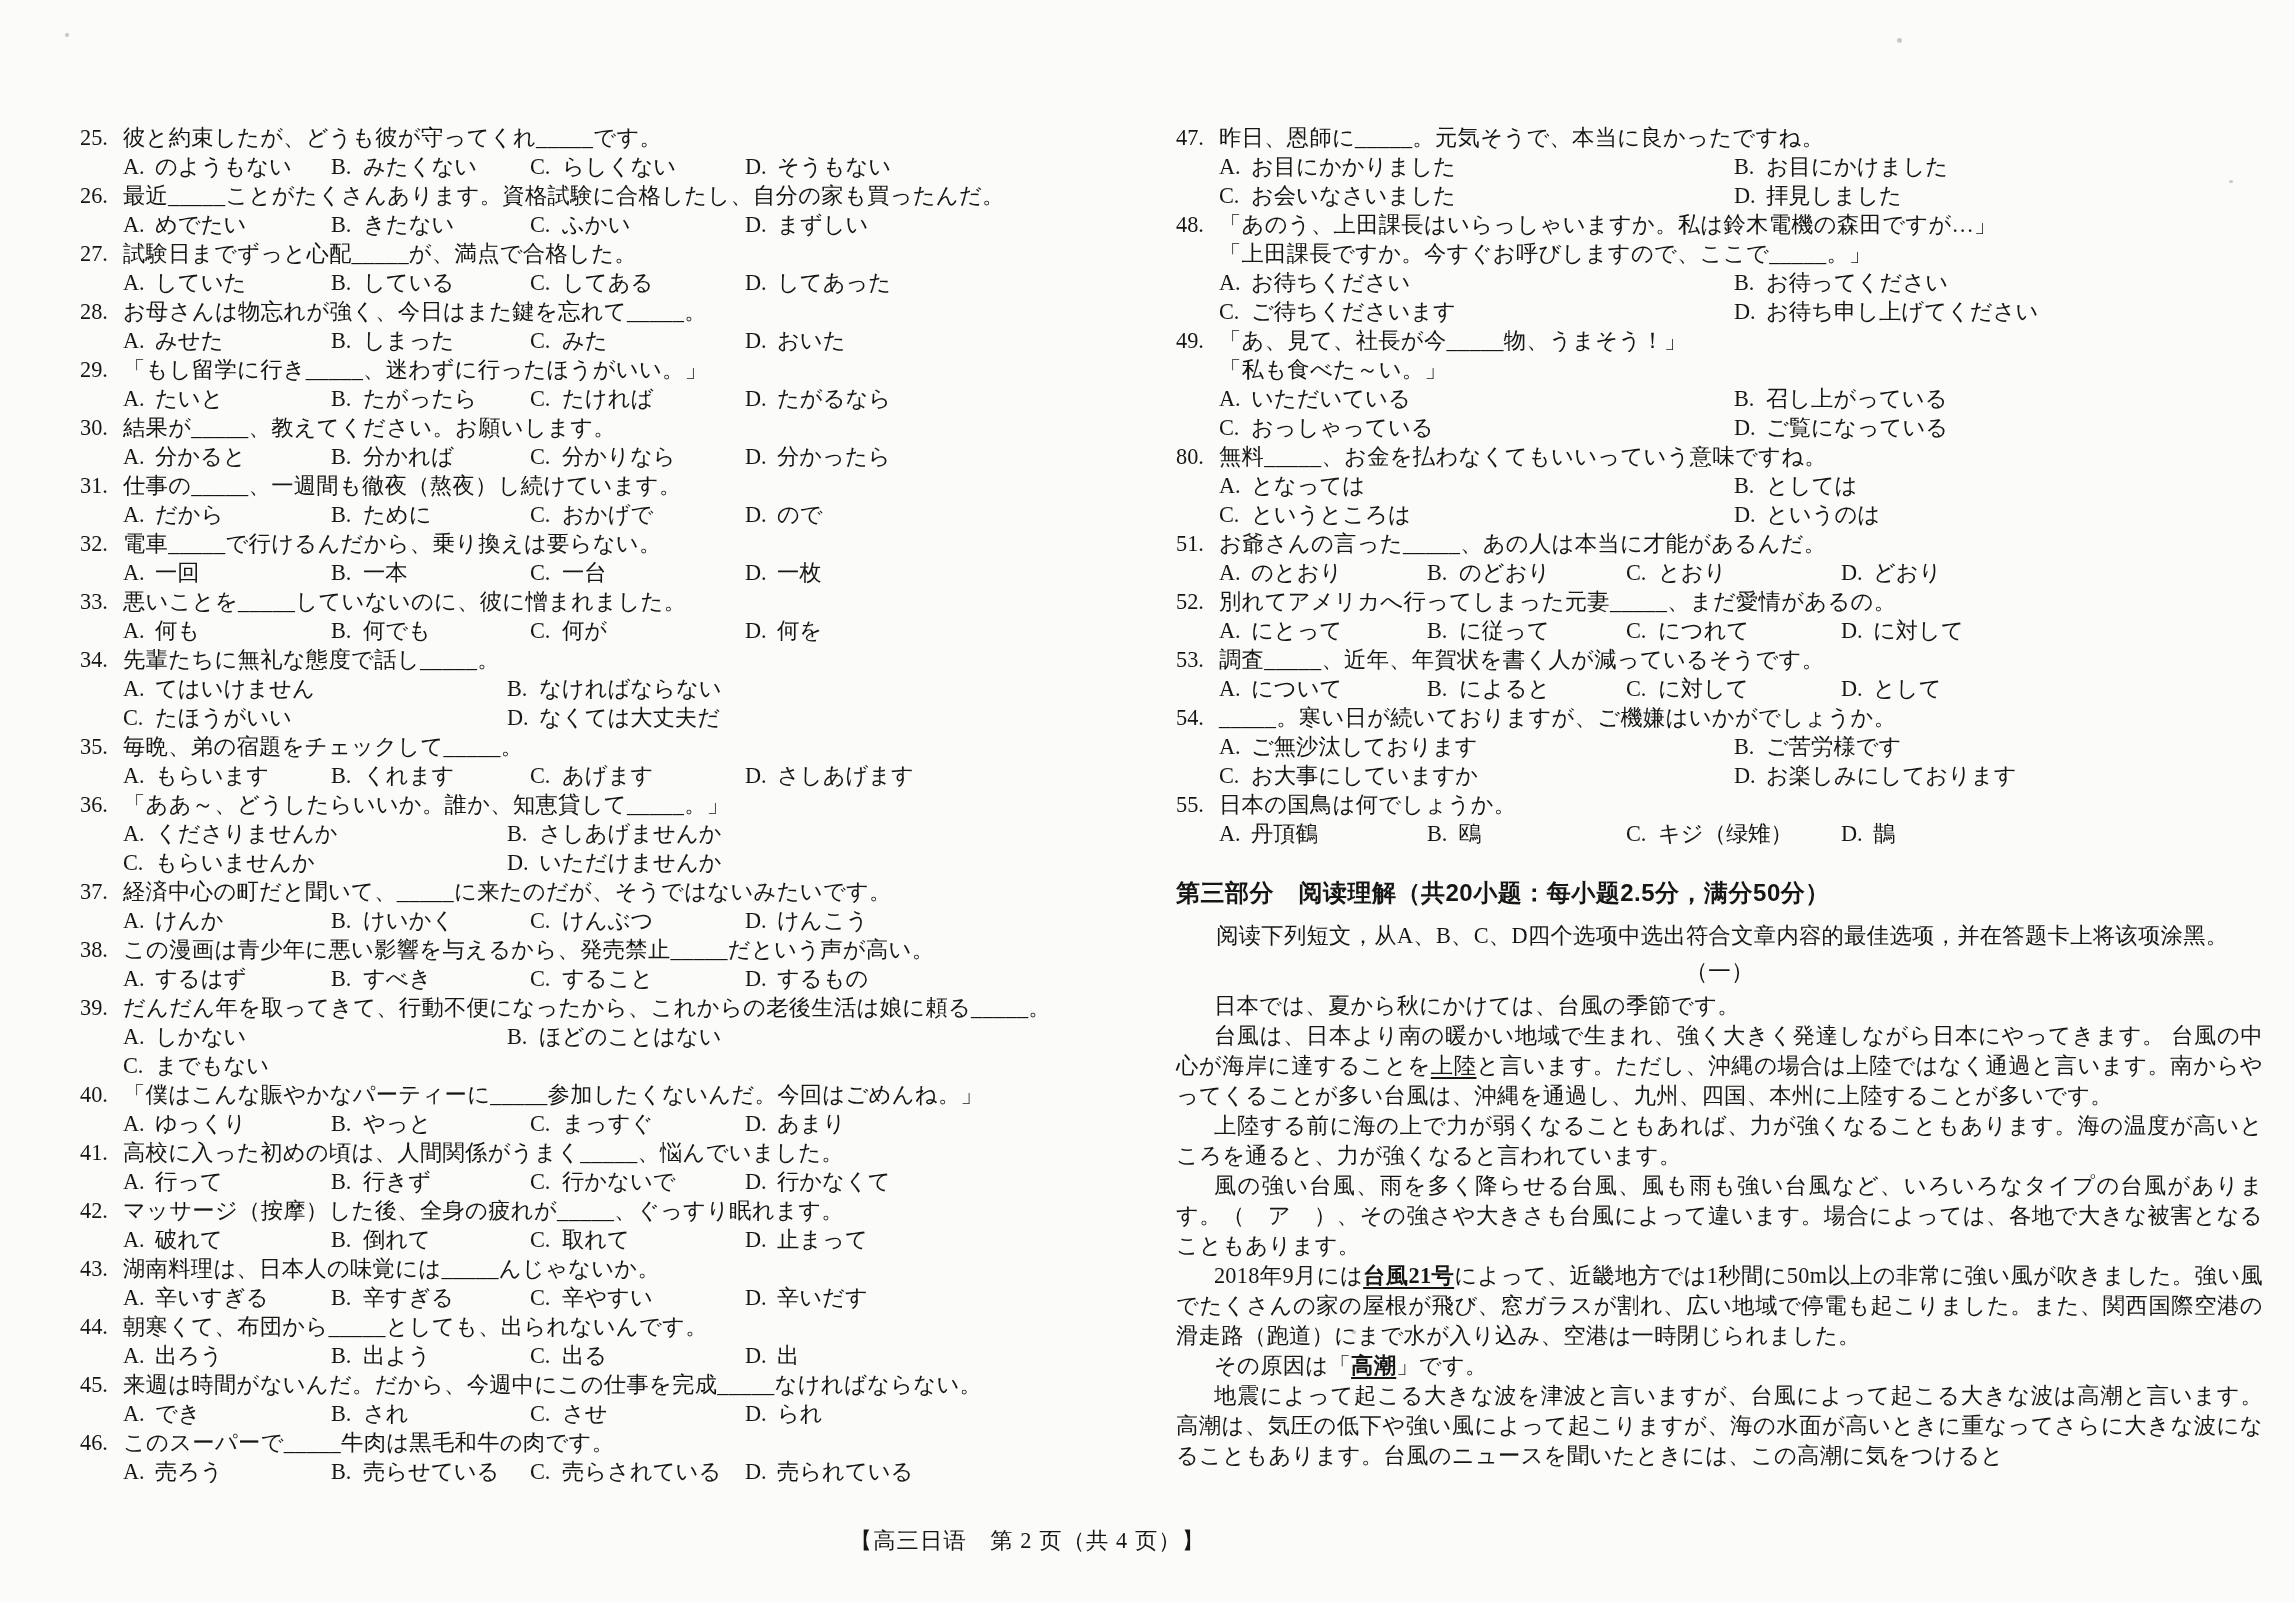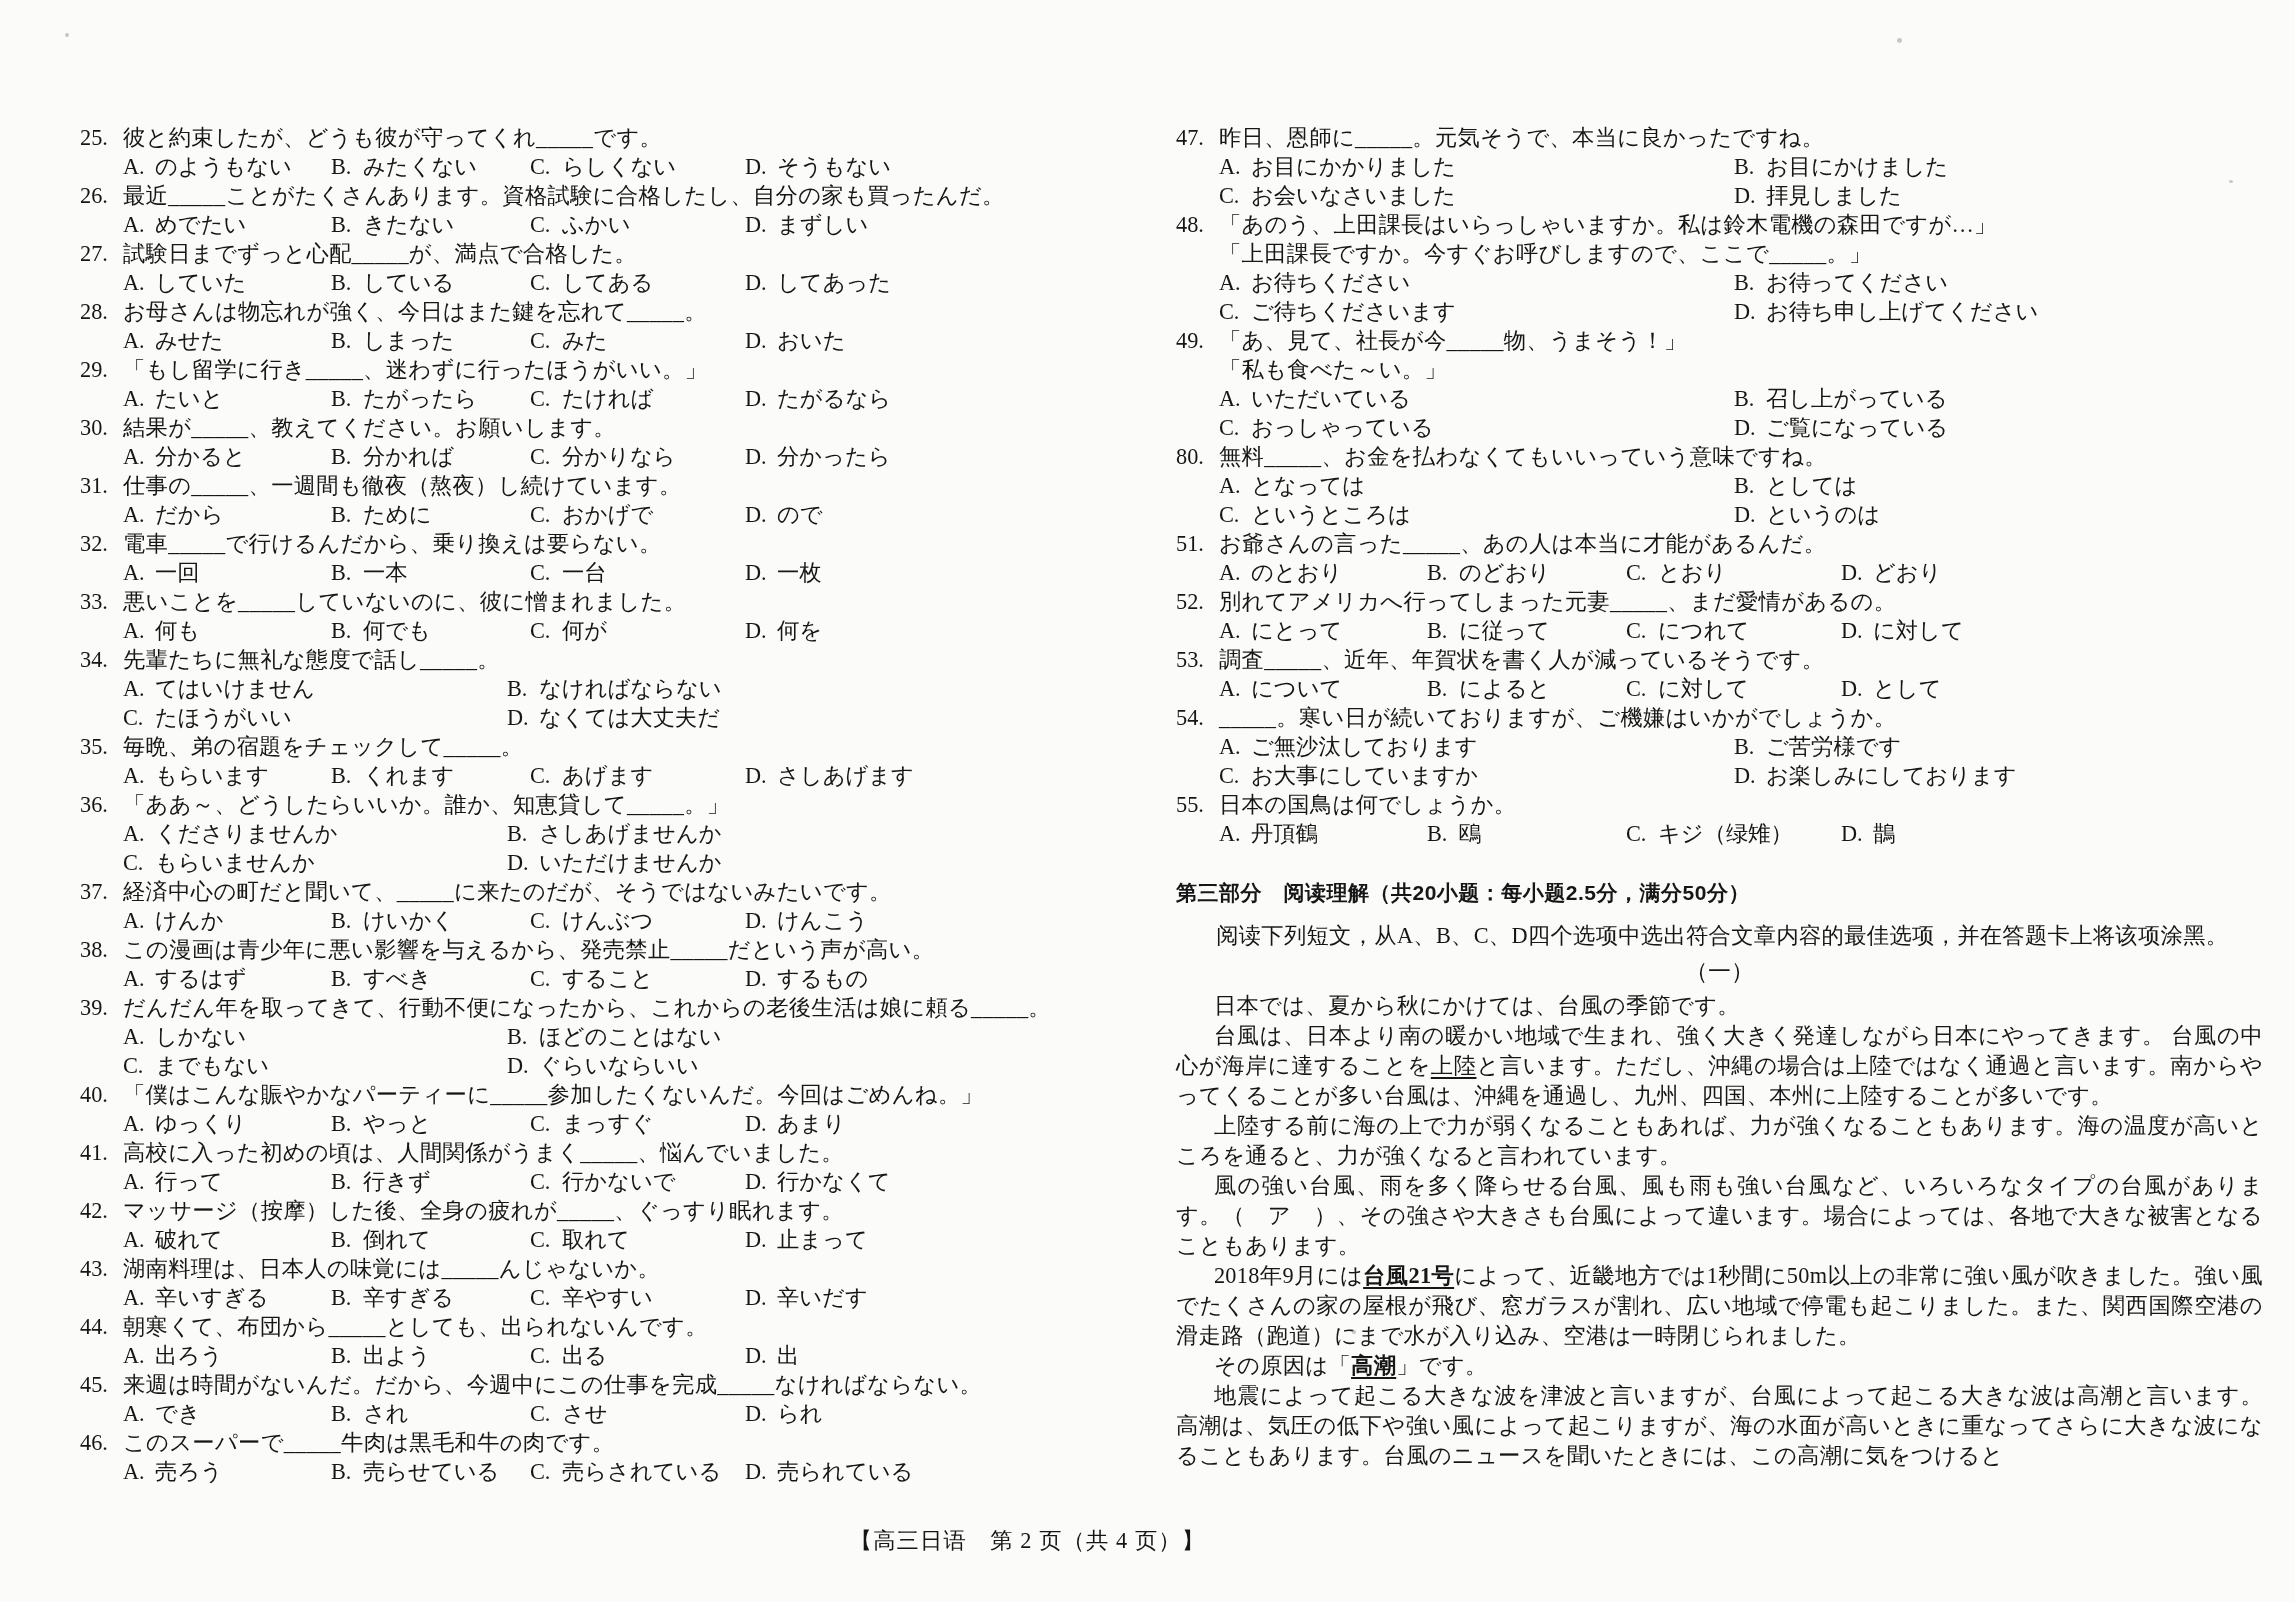--- a/index.html
+++ b/index.html
@@ -29,7 +29,7 @@
   .part3{margin-top:27px;}
   .p3-heading{
     font-family:"Liberation Sans","DejaVu Sans",sans-serif;
-    font-size:21px;font-weight:bold;line-height:35px;letter-spacing:0.5px;
+    font-size:24px;font-weight:bold;line-height:35px;letter-spacing:0.5px;
   }
   .p3-instructions{
     font-size:22.3px;line-height:30px;text-align:justify;

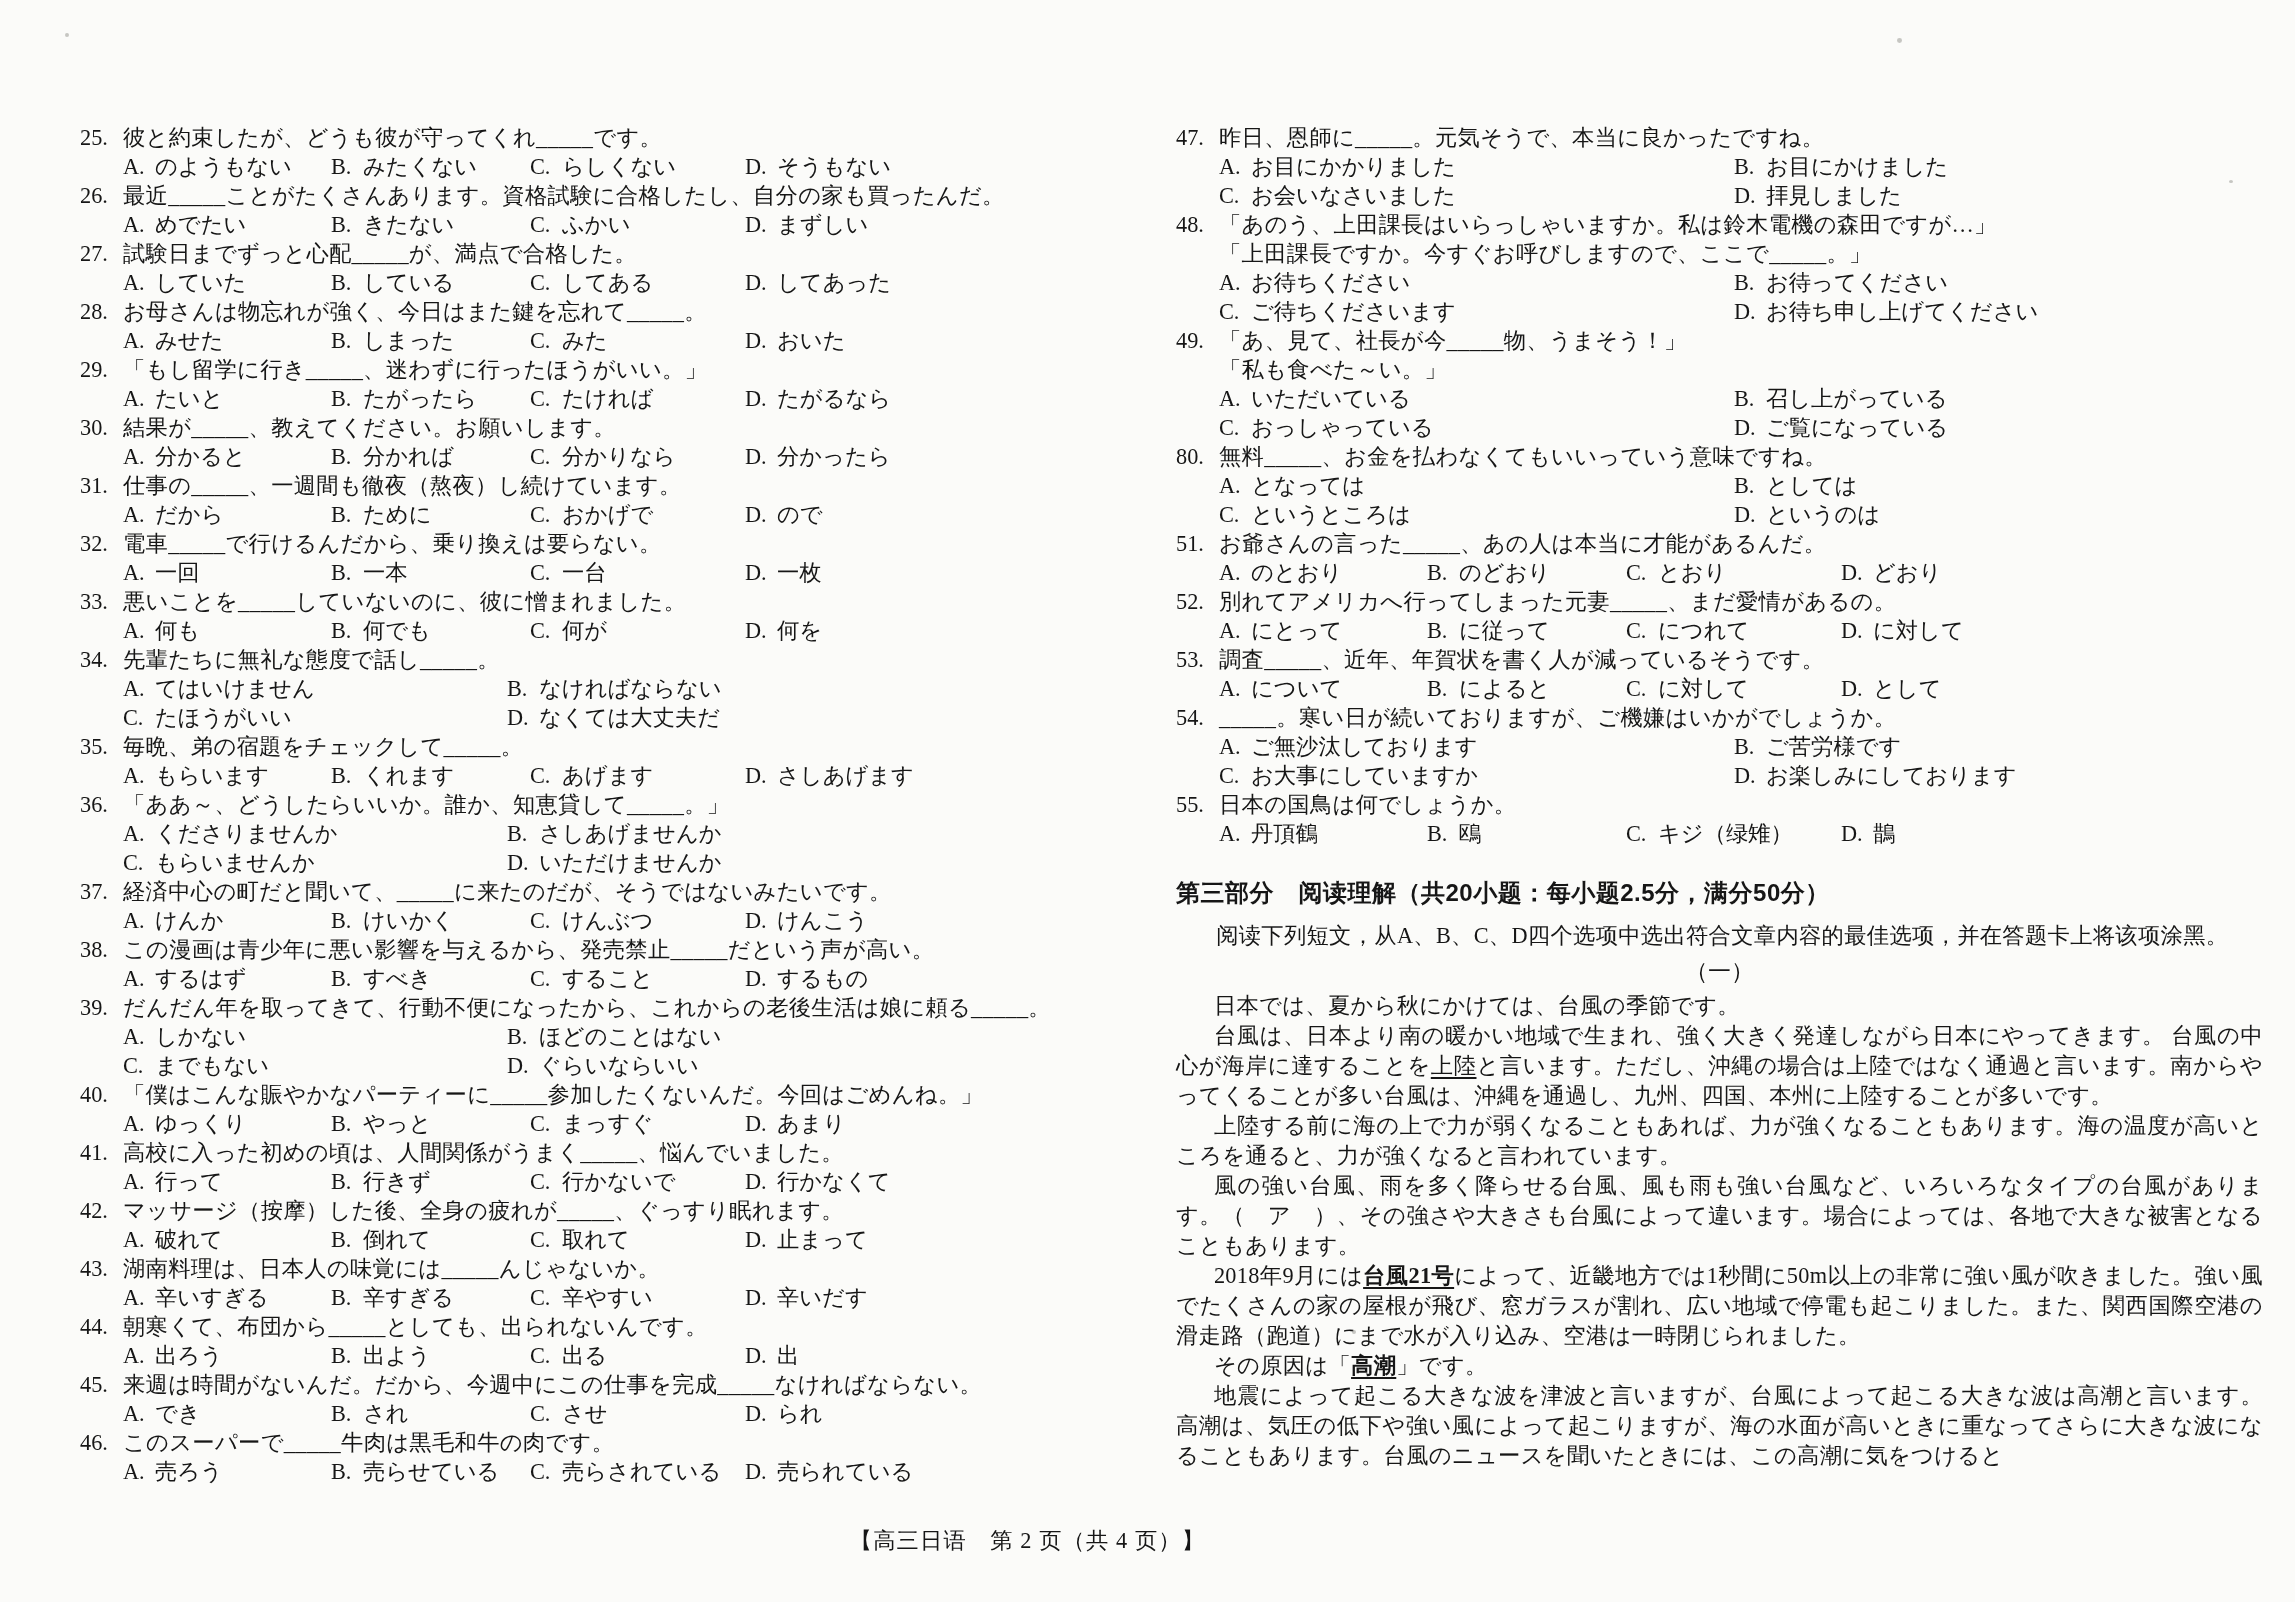--- a/index.html
+++ b/index.html
@@ -190,7 +190,6 @@
         </div>
         <div class="q-line opts opts2">
           <span class="opt"><span class="ok">C.</span><span class="ot">までもない</span></span>
-          <span class="opt"><span class="ok">D.</span><span class="ot">ぐらいならいい</span></span>
         </div>
       </div>
       <div class="q">

